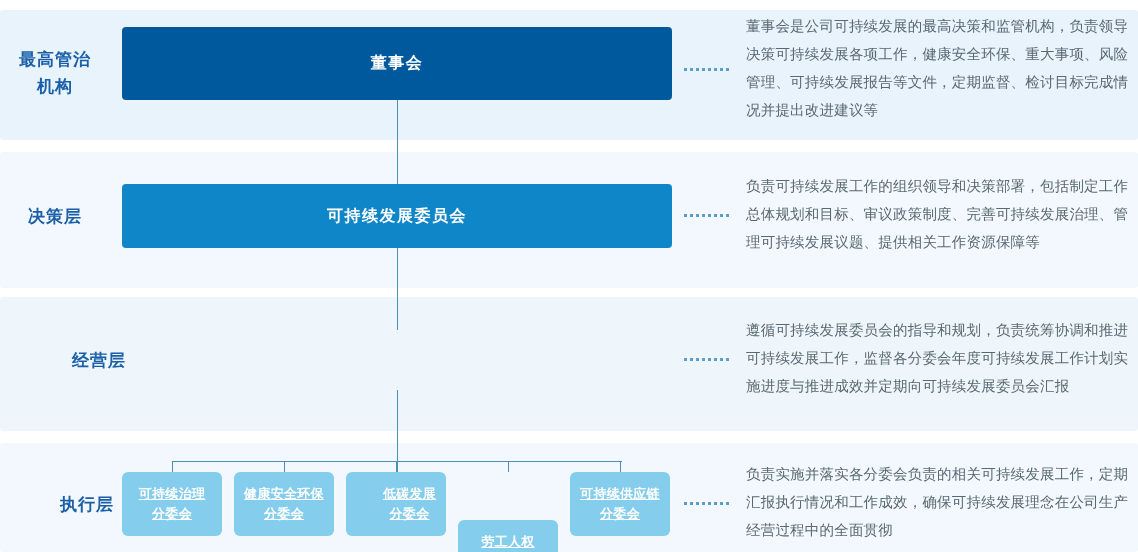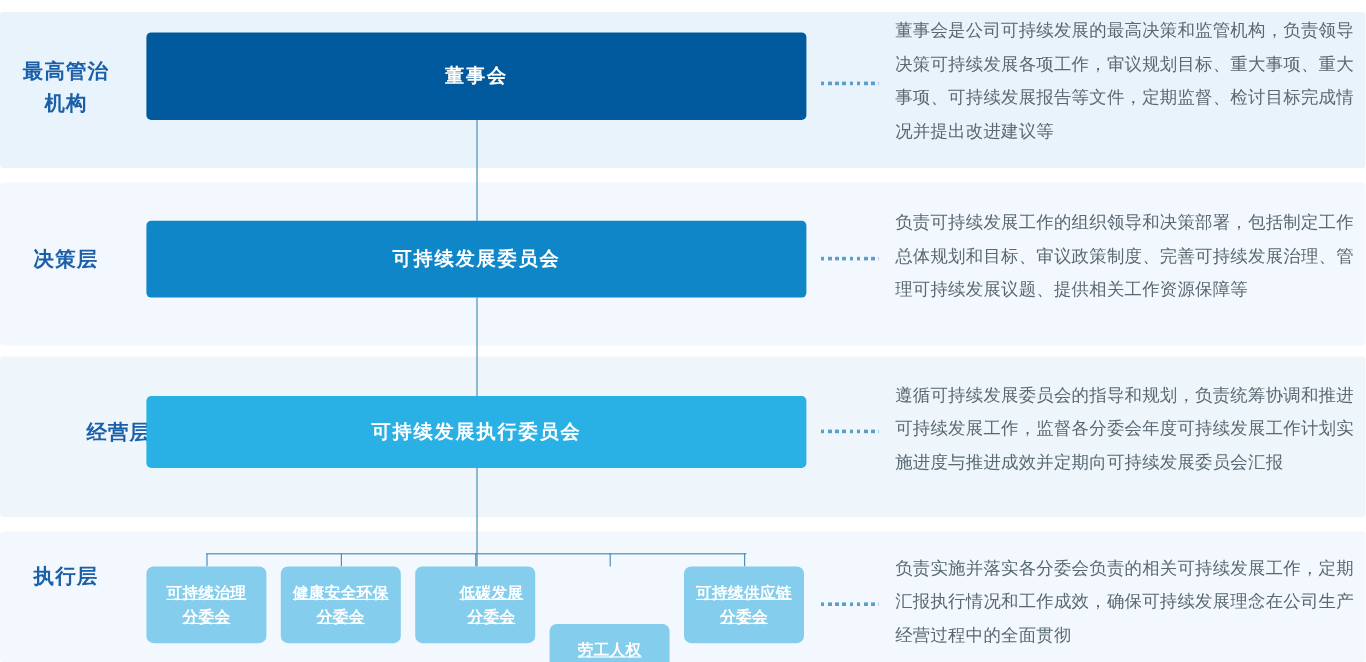--- a/index.html
+++ b/index.html
@@ -197,7 +197,7 @@
   <div class="leader" style="left:684px; top:358px;"></div>
   <div class="leader" style="left:684px; top:502px;"></div>
 
-  <div class="desc" style="top:12px;">董事会是公司可持续发展的最高决策和监管机构，负责领导决策可持续发展各项工作，审议规划目标、重大事项、重大事项、可持续发展报告等文件，定期监督、检讨目标完成情况并提出改进建议等</div>
+  <div class="desc" style="top:12px;">董事会是公司可持续发展的最高决策和监管机构，负责领导决策可持续发展各项工作，健康安全环保、重大事项、风险管理、可持续发展报告等文件，定期监督、检讨目标完成情况并提出改进建议等</div>
   <div class="desc" style="top:172px;">负责可持续发展工作的组织领导和决策部署，包括制定工作总体规划和目标、审议政策制度、完善可持续发展治理、管理可持续发展议题、提供相关工作资源保障等</div>
   <div class="desc" style="top:316px;">遵循可持续发展委员会的指导和规划，负责统筹协调和推进可持续发展工作，监督各分委会年度可持续发展工作计划实施进度与推进成效并定期向可持续发展委员会汇报</div>
   <div class="desc" style="top:460px;">负责实施并落实各分委会负责的相关可持续发展工作，定期汇报执行情况和工作成效，确保可持续发展理念在公司生产经营过程中的全面贯彻</div>

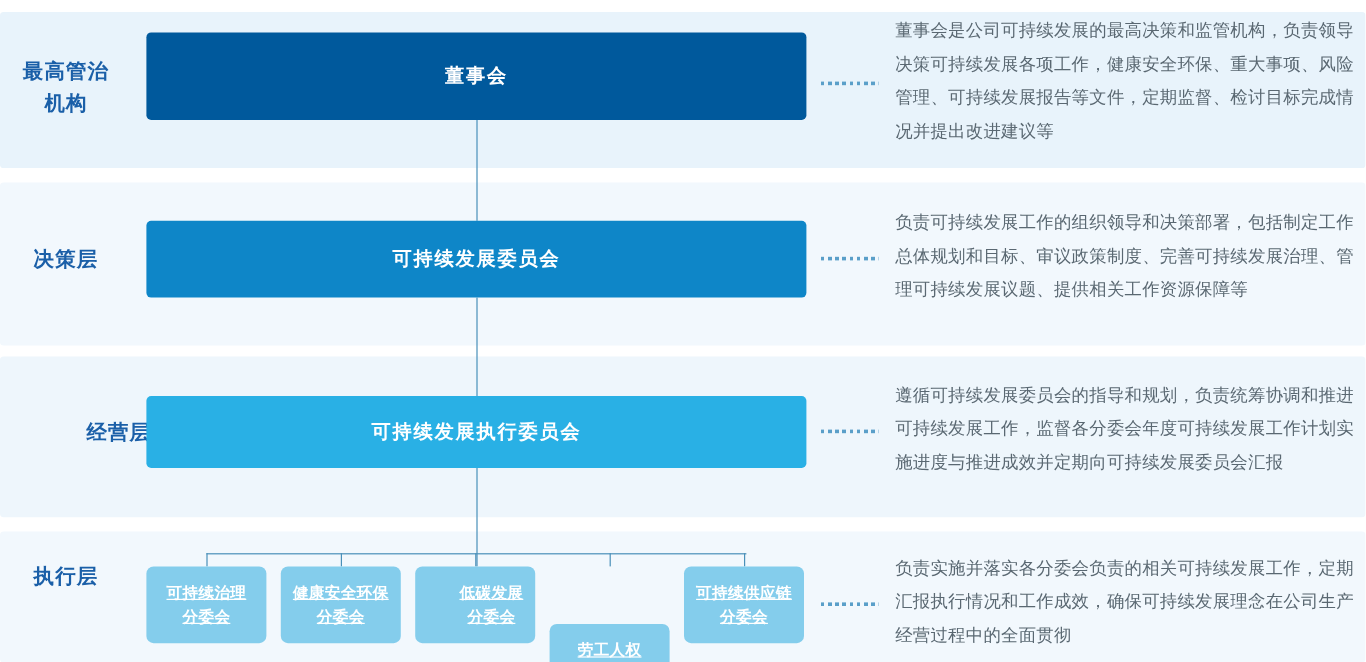--- a/index.html
+++ b/index.html
@@ -167,9 +167,6 @@
   <div class="node node-1">
     <span>可持续发展委员会</span>
   </div>
-  <div class="node node-2">
-    <span>可持续发展执行委员会</span>
-  </div>
 
   <div class="subnode" style="left:122px;">
     <span>可持续治理</span>

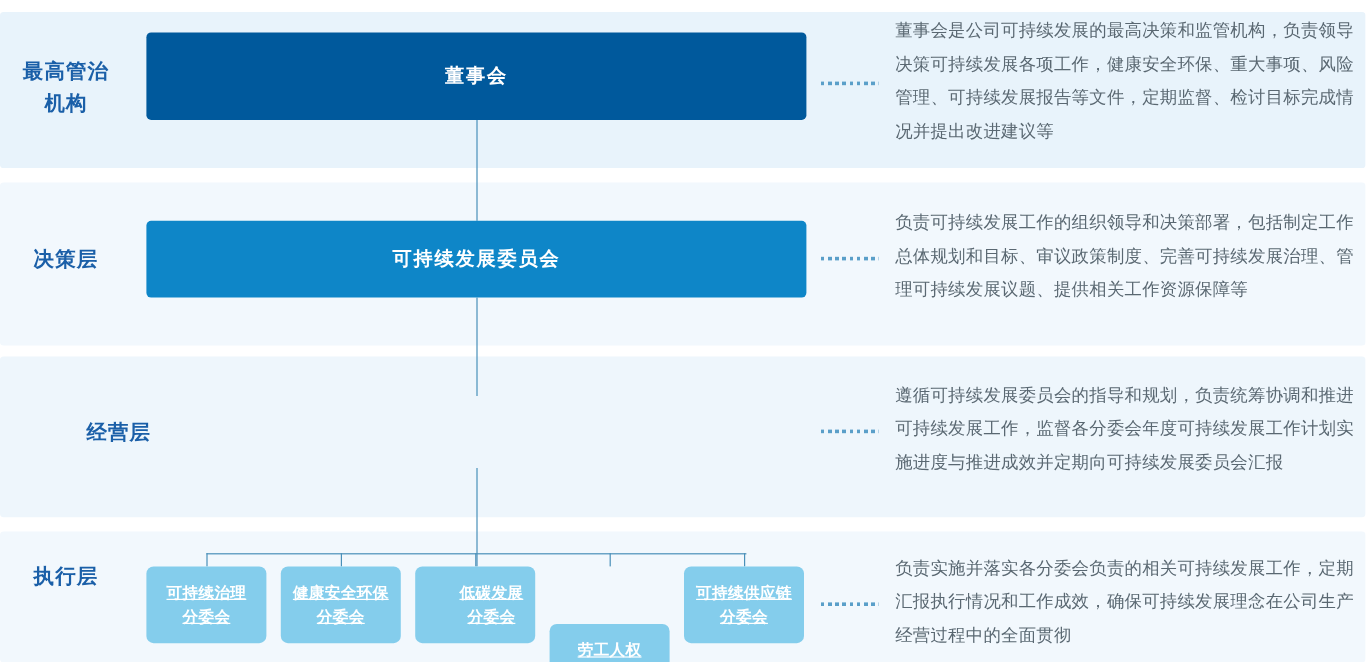--- a/index.html
+++ b/index.html
@@ -143,7 +143,7 @@
   <div class="layer-label" style="top:347px;padding-left:44px;">
     <div>经营层</div>
   </div>
-  <div class="layer-label" style="top:467px;">
+  <div class="layer-label" style="top:491px;padding-left:32px;">
     <div>执行层</div>
   </div>
 

